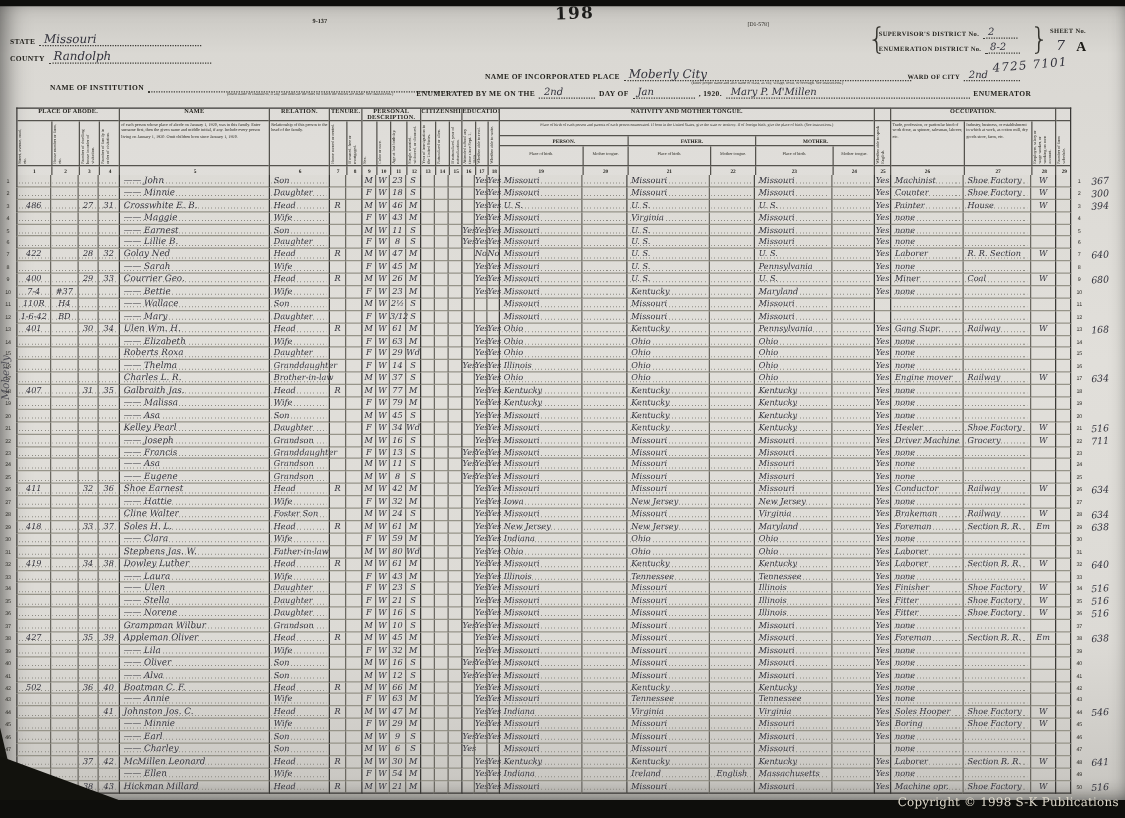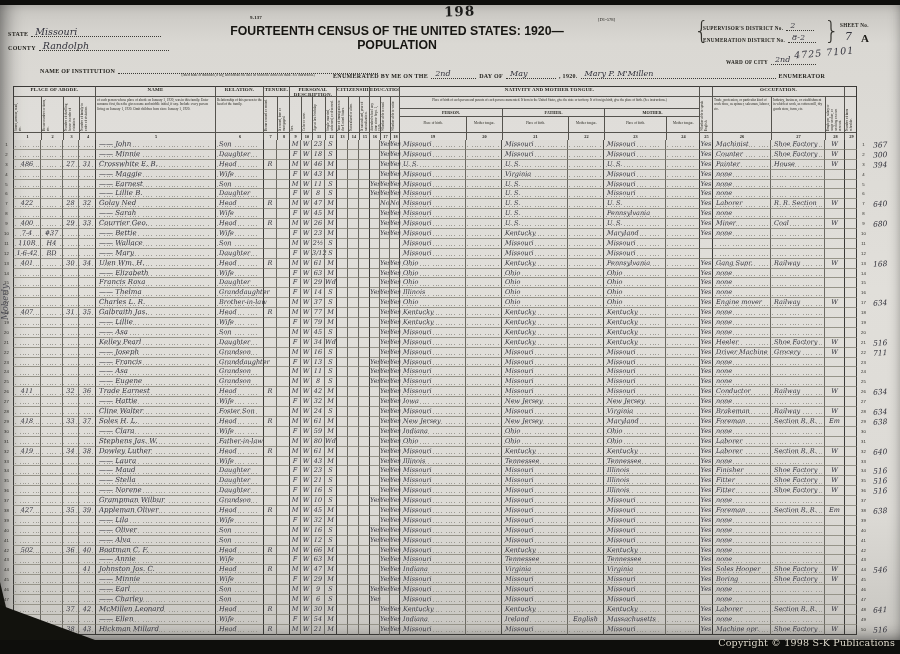--- a/index.html
+++ b/index.html
@@ -71,7 +71,6 @@
   <span class="formno">9-137</span>
   <span class="stamp">198</span>
   <span class="docno">[D1-578]</span>
-  <div class="title">FOURTEENTH CENSUS OF THE UNITED STATES: 1920—POPULATION</div>
 
   <div class="hline" style="left:8px;top:22px">
     <span class="plabel">STATE</span>

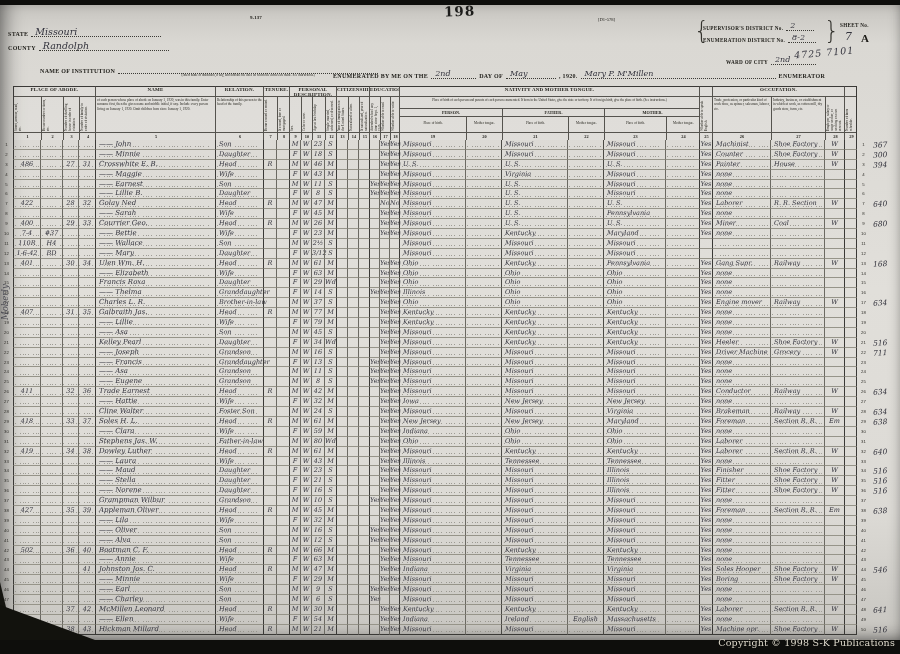--- a/index.html
+++ b/index.html
@@ -92,6 +92,13 @@
     </span>
   </div>
 
+  <div class="hline" style="left:388px;top:50px">
+    <span class="plabel">NAME OF INCORPORATED PLACE</span>
+    <span class="fill w230">
+      <span class="hw">Moberly City</span>
+      <span class="note">(Enter proper name and also name of class, as city, village, town, or borough. See instructions.)</span>
+    </span>
+  </div>
   <div class="hline" style="left:726px;top:50px">
     <span class="plabel sm">WARD OF CITY</span>
     <span class="fill w45">

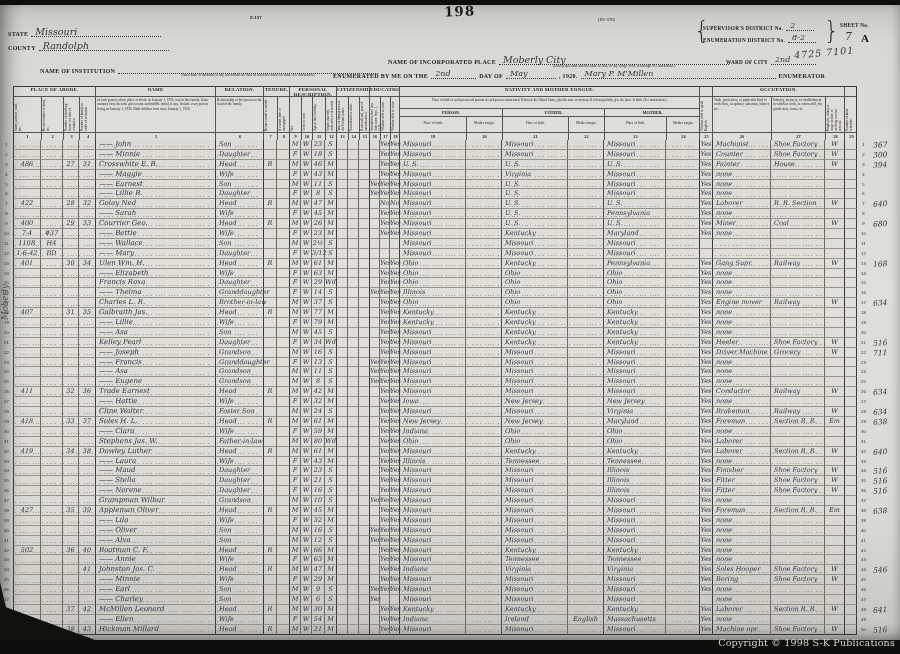--- a/index.html
+++ b/index.html
@@ -132,7 +132,7 @@
       </span>
     <span class="plabel">DAY OF</span>
     <span class="fill w50">
-        <span class="hw s8">May</span>
+        <span class="hw s8">Jan</span>
       </span>
     <span class="plabel">, 1920.</span>
     <span class="fill w195">

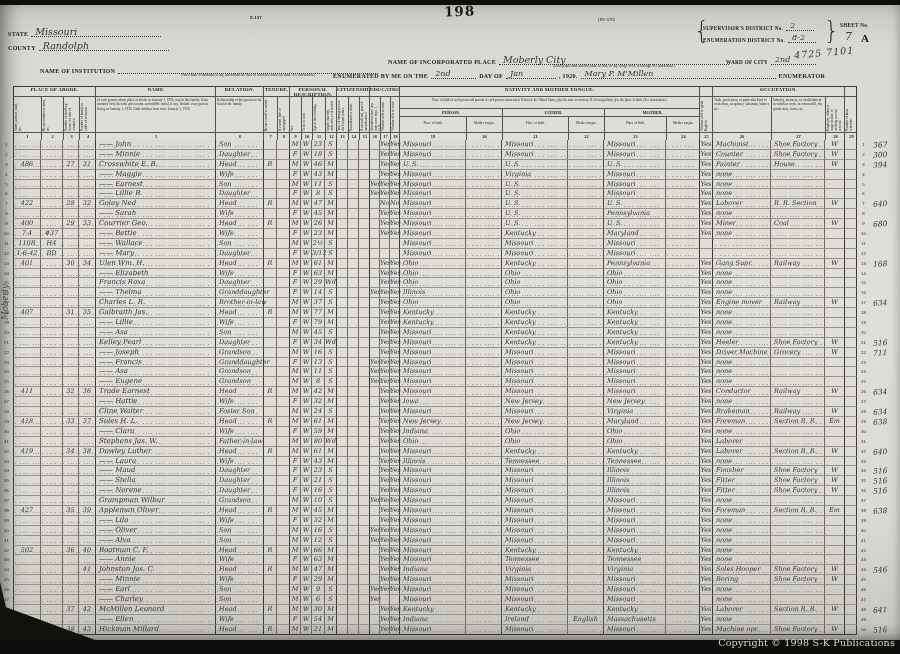--- a/index.html
+++ b/index.html
@@ -815,7 +815,7 @@
           <div class="c c-house hw dot" style="width: 22px;"></div>
           <div class="c c-dw hw dot" style="width: 16px;"></div>
           <div class="c c-fam hw dot" style="width: 17px;"></div>
-          <div class="c c-name hw gb dot" style="width: 120px;">Francis Roxa</div>
+          <div class="c c-name hw gb dot" style="width: 120px;">Roberts Roxa</div>
           <div class="c c-rel hw gb dot" style="width: 48px;">Daughter</div>
           <div class="c c-ten hw gb" style="width: 13px;"></div>
           <div class="c c-mort hw" style="width: 13px;"></div>

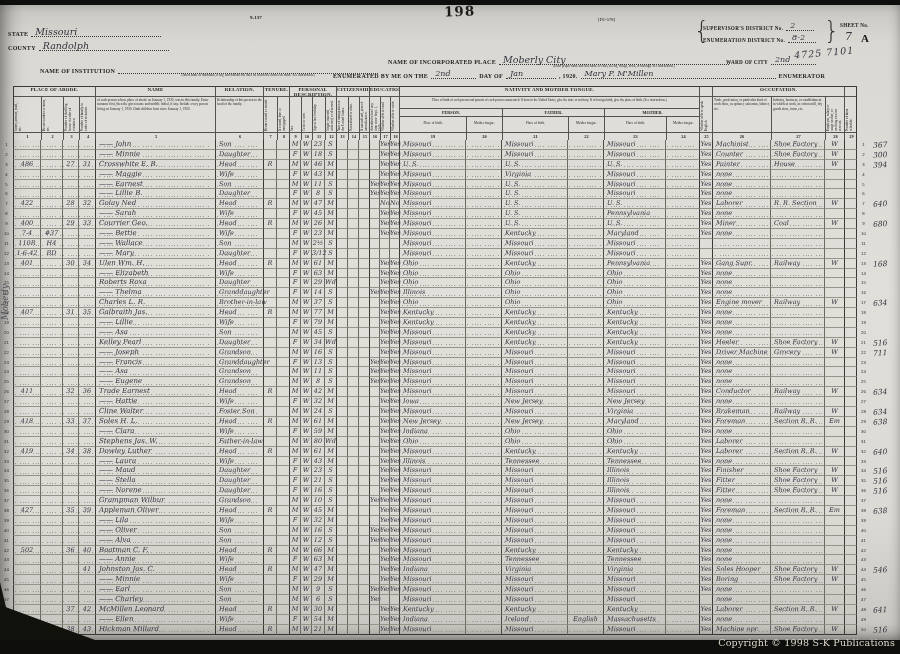--- a/index.html
+++ b/index.html
@@ -951,7 +951,7 @@
           <div class="c c-house hw dot" style="width: 22px;"></div>
           <div class="c c-dw hw dot" style="width: 16px;"></div>
           <div class="c c-fam hw dot" style="width: 17px;"></div>
-          <div class="c c-name hw gb dot" style="width: 120px;">—— Lillie</div>
+          <div class="c c-name hw gb dot" style="width: 120px;">—— Malissa</div>
           <div class="c c-rel hw gb dot" style="width: 48px;">Wife</div>
           <div class="c c-ten hw gb" style="width: 13px;"></div>
           <div class="c c-mort hw" style="width: 13px;"></div>

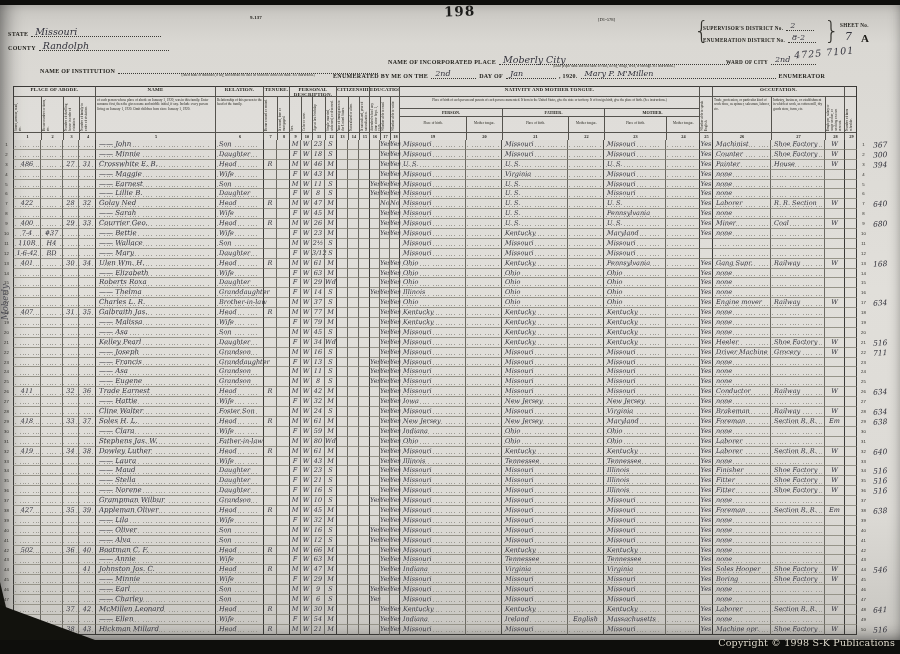--- a/index.html
+++ b/index.html
@@ -1189,7 +1189,7 @@
           <div class="c c-house hw dot" style="width: 22px;"></div>
           <div class="c c-dw hw dot" style="width: 16px;">32</div>
           <div class="c c-fam hw dot" style="width: 17px;">36</div>
-          <div class="c c-name hw gb dot" style="width: 120px;">Trade Earnest</div>
+          <div class="c c-name hw gb dot" style="width: 120px;">Shoe Earnest</div>
           <div class="c c-rel hw gb dot" style="width: 48px;">Head</div>
           <div class="c c-ten hw gb" style="width: 13px;">R</div>
           <div class="c c-mort hw" style="width: 13px;"></div>

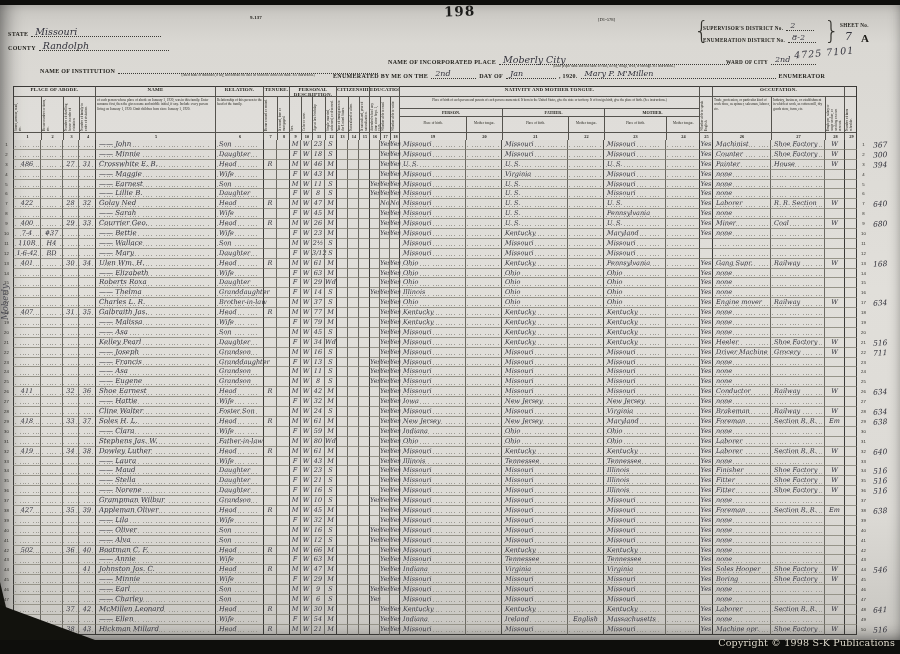--- a/index.html
+++ b/index.html
@@ -1461,7 +1461,7 @@
           <div class="c c-house hw dot" style="width: 22px;"></div>
           <div class="c c-dw hw dot" style="width: 16px;"></div>
           <div class="c c-fam hw dot" style="width: 17px;"></div>
-          <div class="c c-name hw gb dot" style="width: 120px;">—— Maud</div>
+          <div class="c c-name hw gb dot" style="width: 120px;">—— Ulen</div>
           <div class="c c-rel hw gb dot" style="width: 48px;">Daughter</div>
           <div class="c c-ten hw gb" style="width: 13px;"></div>
           <div class="c c-mort hw" style="width: 13px;"></div>

